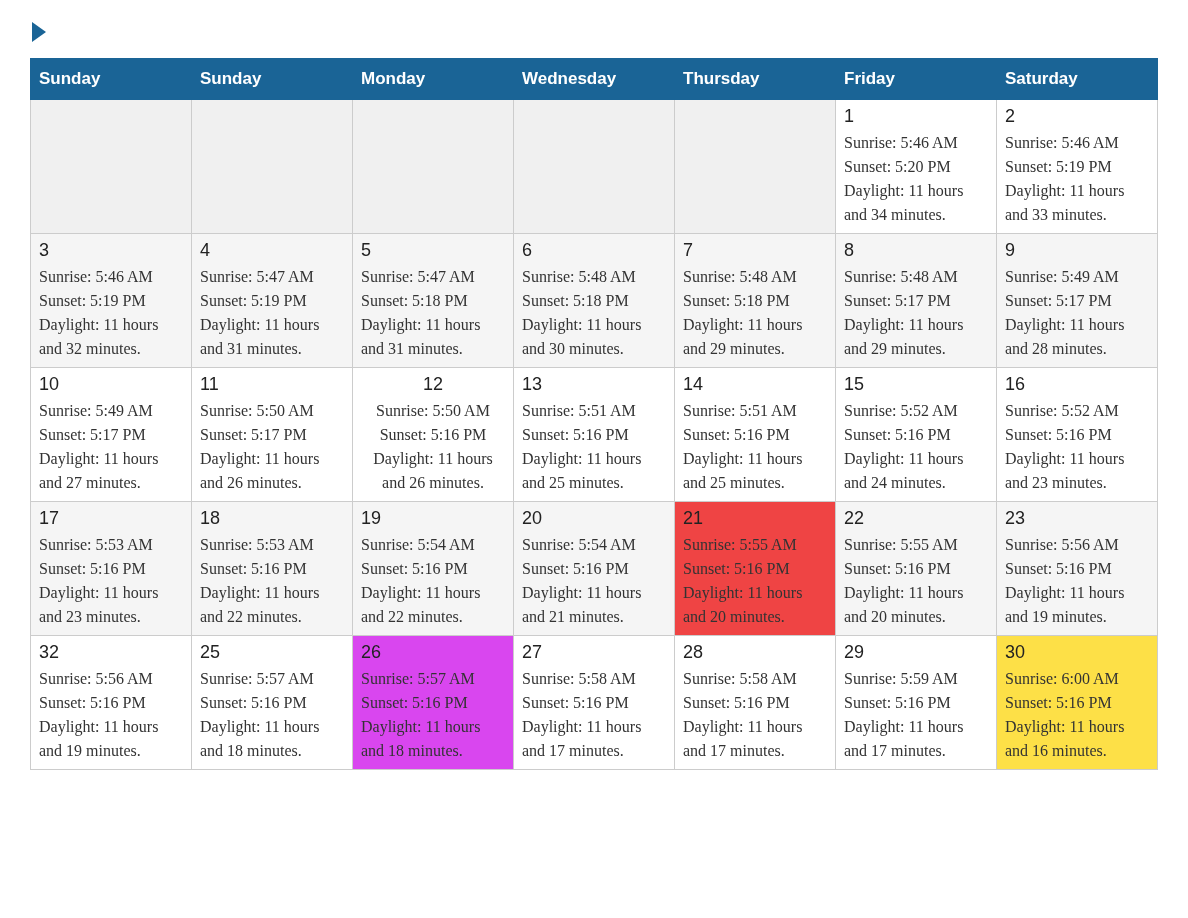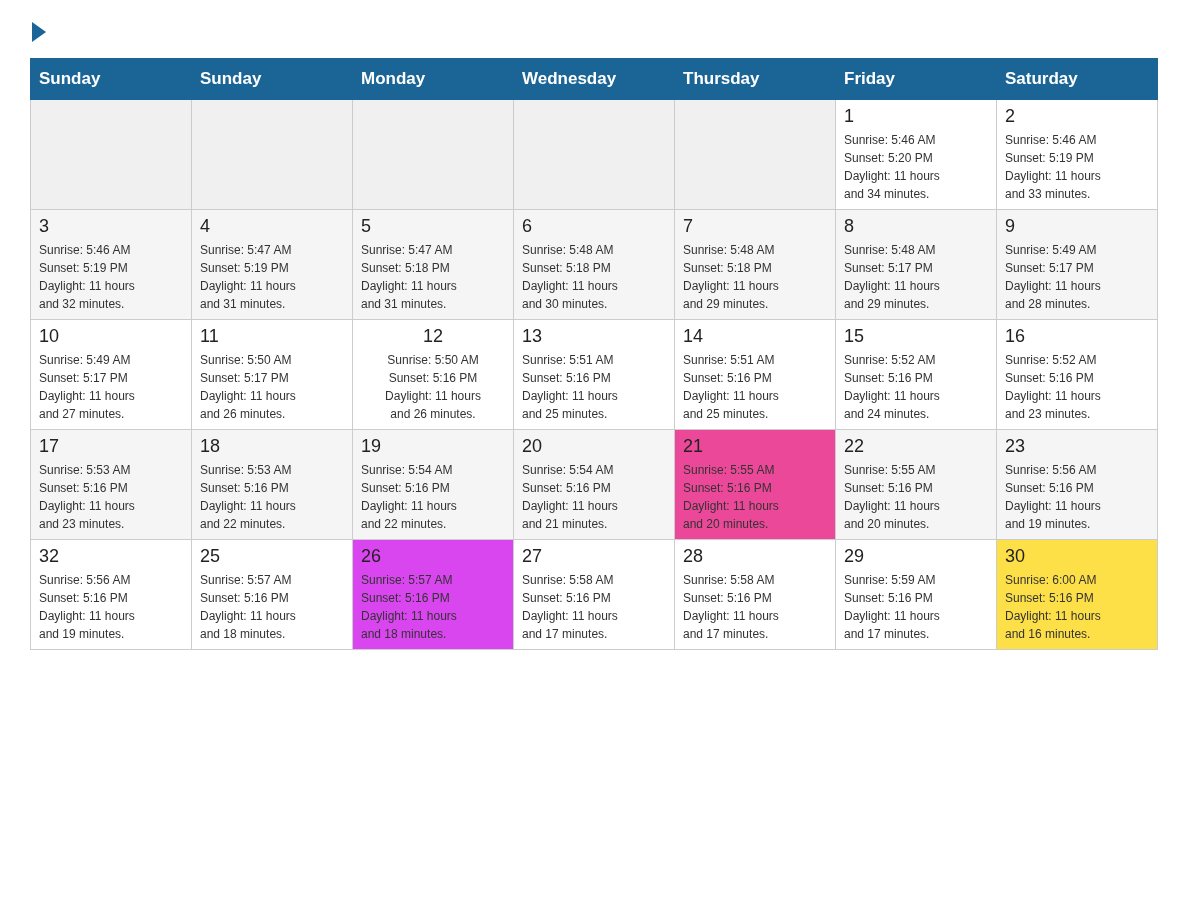--- a/index.html
+++ b/index.html
@@ -96,9 +96,10 @@
       display: block;
     }
     .day-info {
-      font-size: 12px;
+      font-size: 16px;
       color: #333;
       line-height: 1.5;
+      font-family: Liberation Serif, serif;
     }
     .empty-cell {
       background: #f0f0f0 !important;

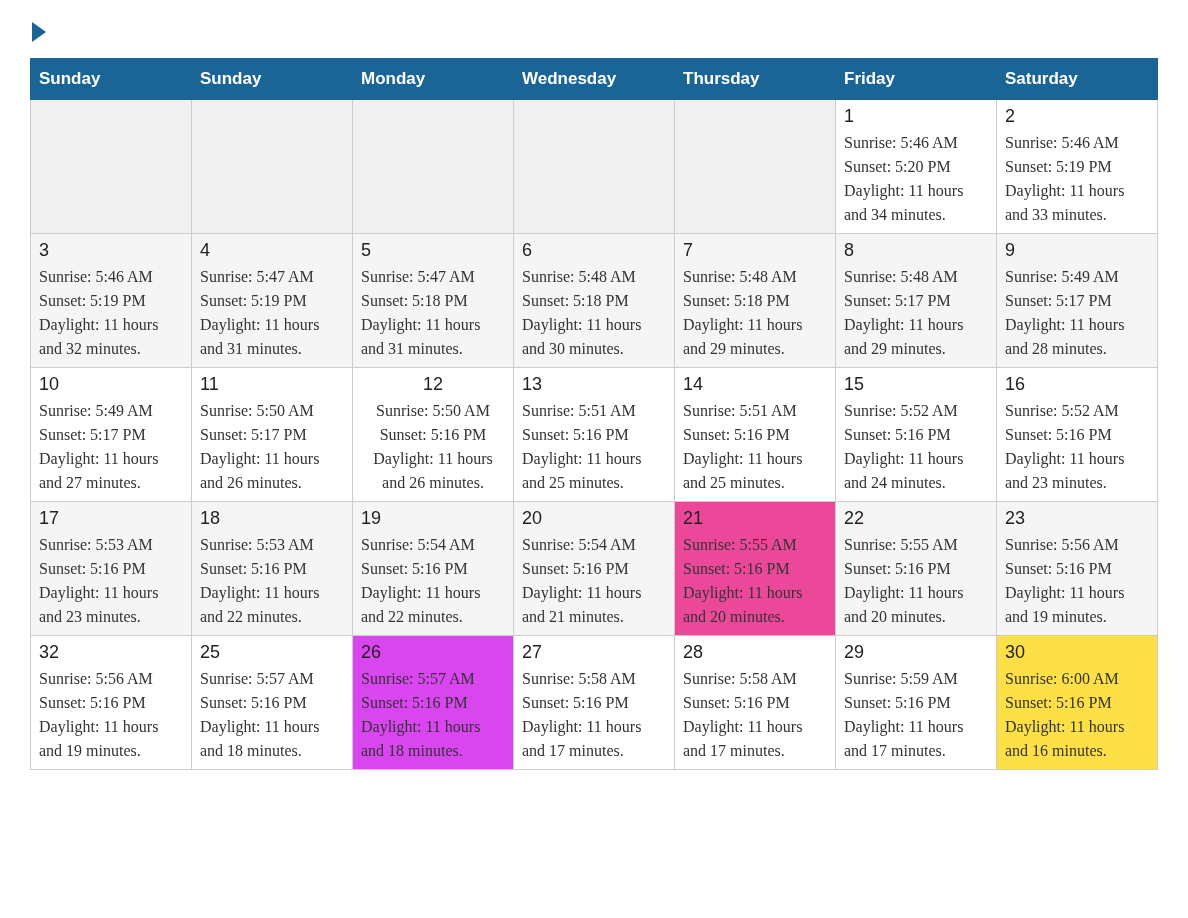--- a/index.html
+++ b/index.html
@@ -227,7 +227,7 @@
           <span class="day-number">20</span>
           <div class="day-info">Sunrise: 5:54 AM<br>Sunset: 5:16 PM<br>Daylight: 11 hours<br>and 21 minutes.</div>
         </td>
-        <td style="background: #ec4899;">
+        <td style="background: #ef4444;">
           <span class="day-number">21</span>
           <div class="day-info">Sunrise: 5:55 AM<br>Sunset: 5:16 PM<br>Daylight: 11 hours<br>and 20 minutes.</div>
         </td>

